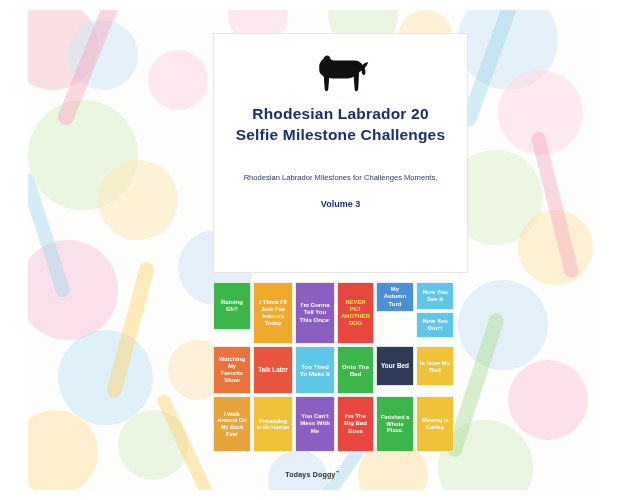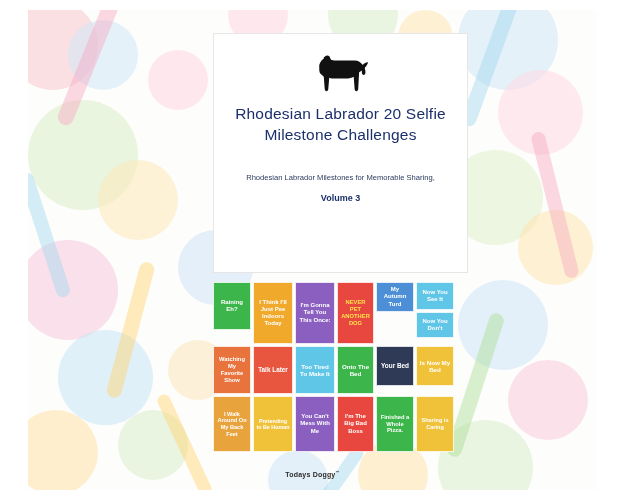--- a/index.html
+++ b/index.html
@@ -59,7 +59,7 @@
   }
   .main-title {
     font-size: 15.5px;
-    font-weight: normal;
+    font-weight: bold;
     color: #1b2f6b;
     line-height: 1.35;
     letter-spacing: 0.2px;

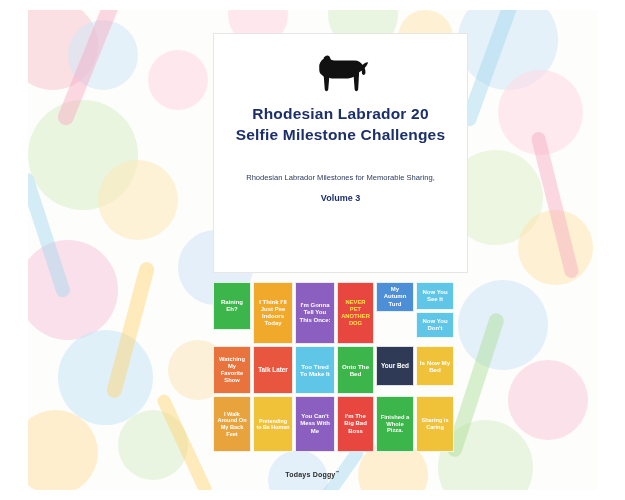--- a/index.html
+++ b/index.html
@@ -166,7 +166,7 @@
       </div>
       <div class="main-title">Rhodesian Labrador 20 Selfie Milestone Challenges</div>
       <div class="subtitle">
-        <div>Rhodesian Labrador Milestones for Memorable Sharing,</div>
+        <div>Rhodesian Labrador Milestones for Challenges Moments,</div>
       </div>
       <div class="volume">Volume 3</div>
     </div>

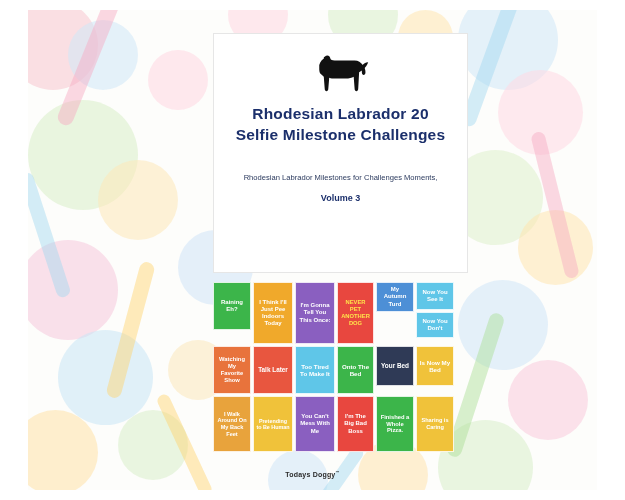--- a/index.html
+++ b/index.html
@@ -73,7 +73,7 @@
     padding: 0 10px;
   }
   .volume {
-    margin-top: 8px;
+    margin-top: 14px;
     font-size: 9px;
     font-weight: bold;
     color: #1b2f6b;

